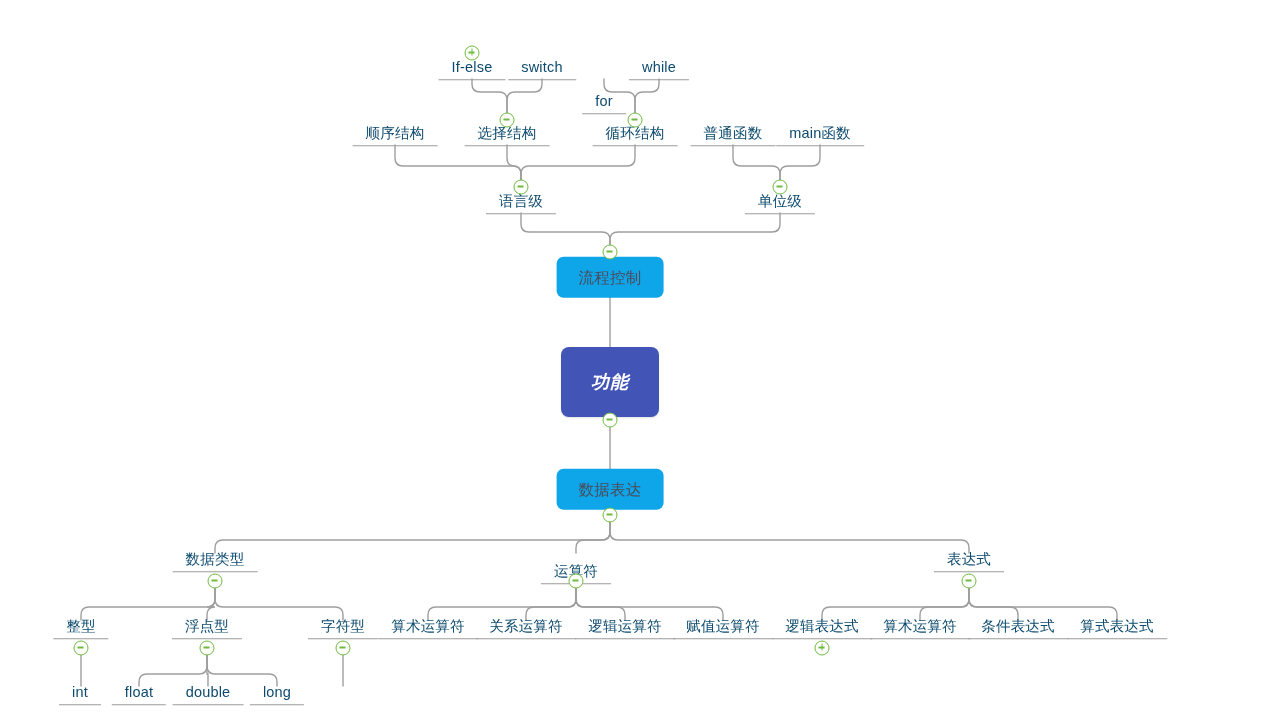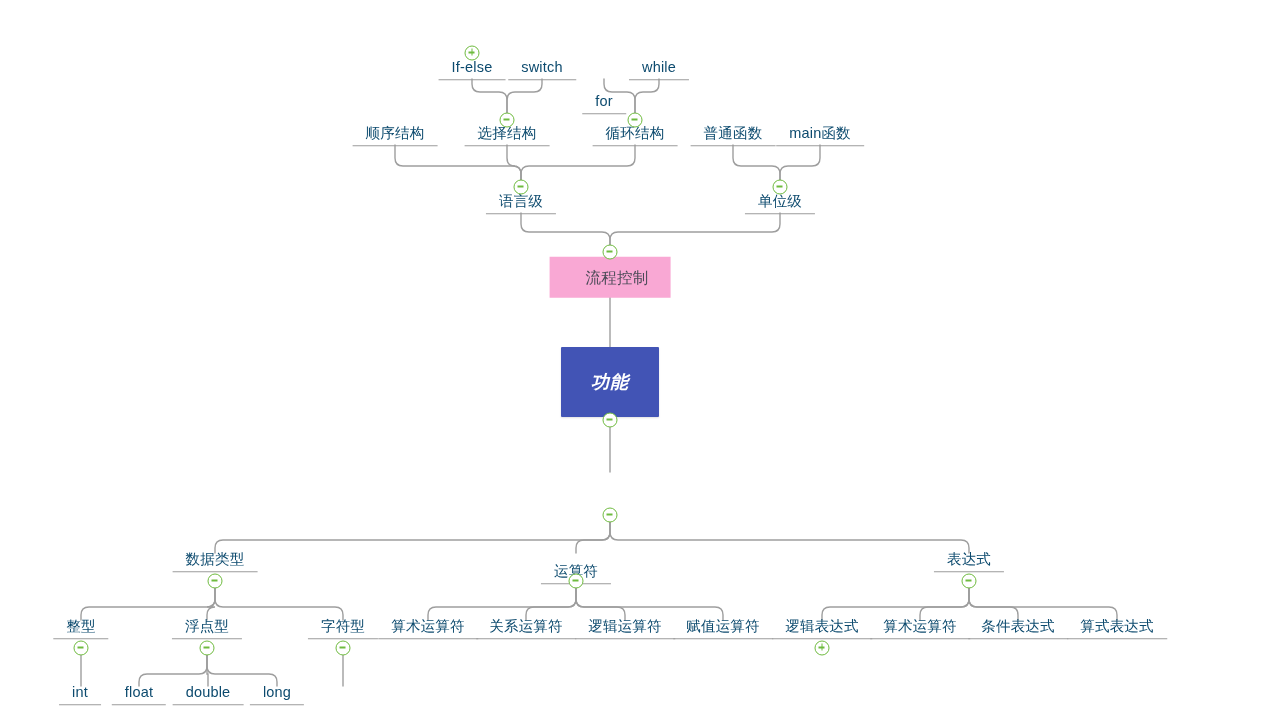--- a/index.html
+++ b/index.html
@@ -51,9 +51,9 @@
   }
   
   .node.boxed {
-    background: #f9a8d4;
-    border-radius: 0;
-    padding: 13px 22px 12px 36px;
+    background: #0ea5e9;
+    border-radius: 7px;
+    padding: 13px 22px 12px 22px;
   }
   .node.boxed .label {
     padding: 0;

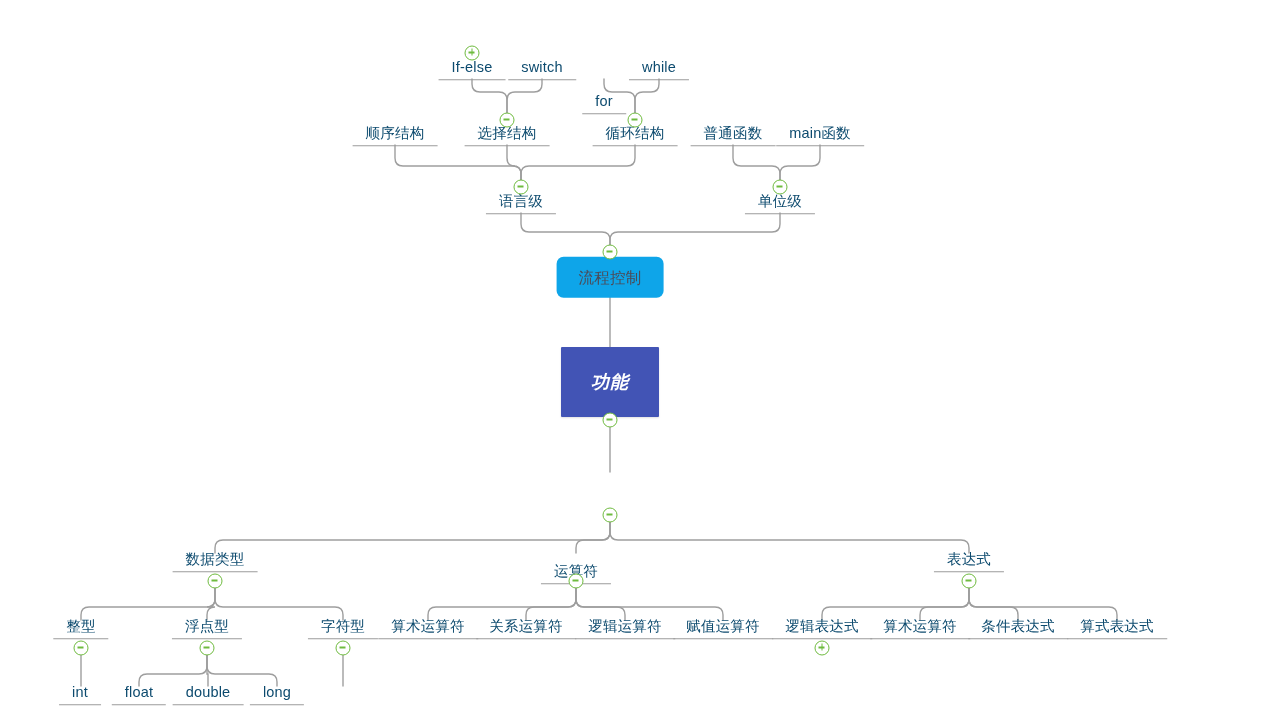--- a/index.html
+++ b/index.html
@@ -63,7 +63,7 @@
   
   .node.root {
     background: #4254b5;
-    border-radius: 1px;
+    border-radius: 8px;
     padding: 26px 30px;
     box-shadow: 0 1px 2px rgba(0,0,0,0.12);
   }

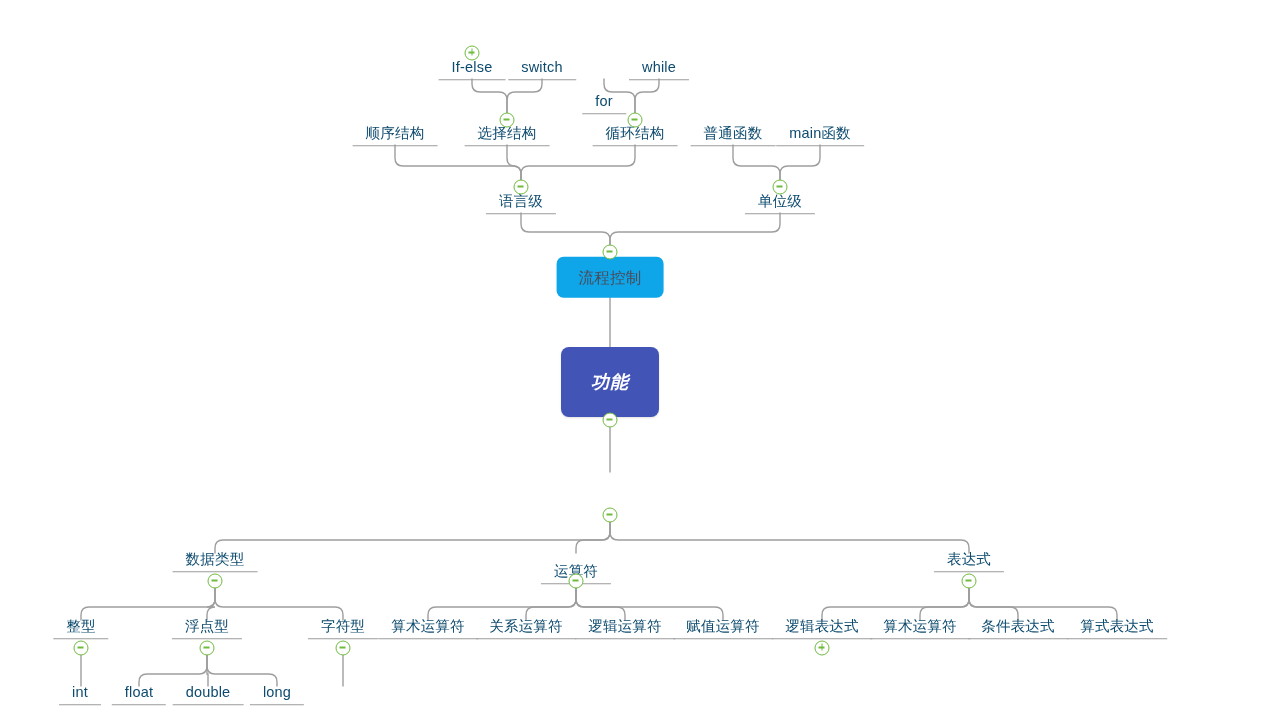--- a/index.html
+++ b/index.html
@@ -183,6 +183,9 @@
     <div class="node boxed" style="left: 610px; top: 277px;">
       <span class="label">流程控制</span>
     </div>
+    <div class="node boxed" style="left: 610px; top: 489px;">
+      <span class="label">数据表达</span>
+    </div>
     <div class="node plain" style="left: 215px; top: 562px;">
       <span class="label">数据类型</span>
     </div>

